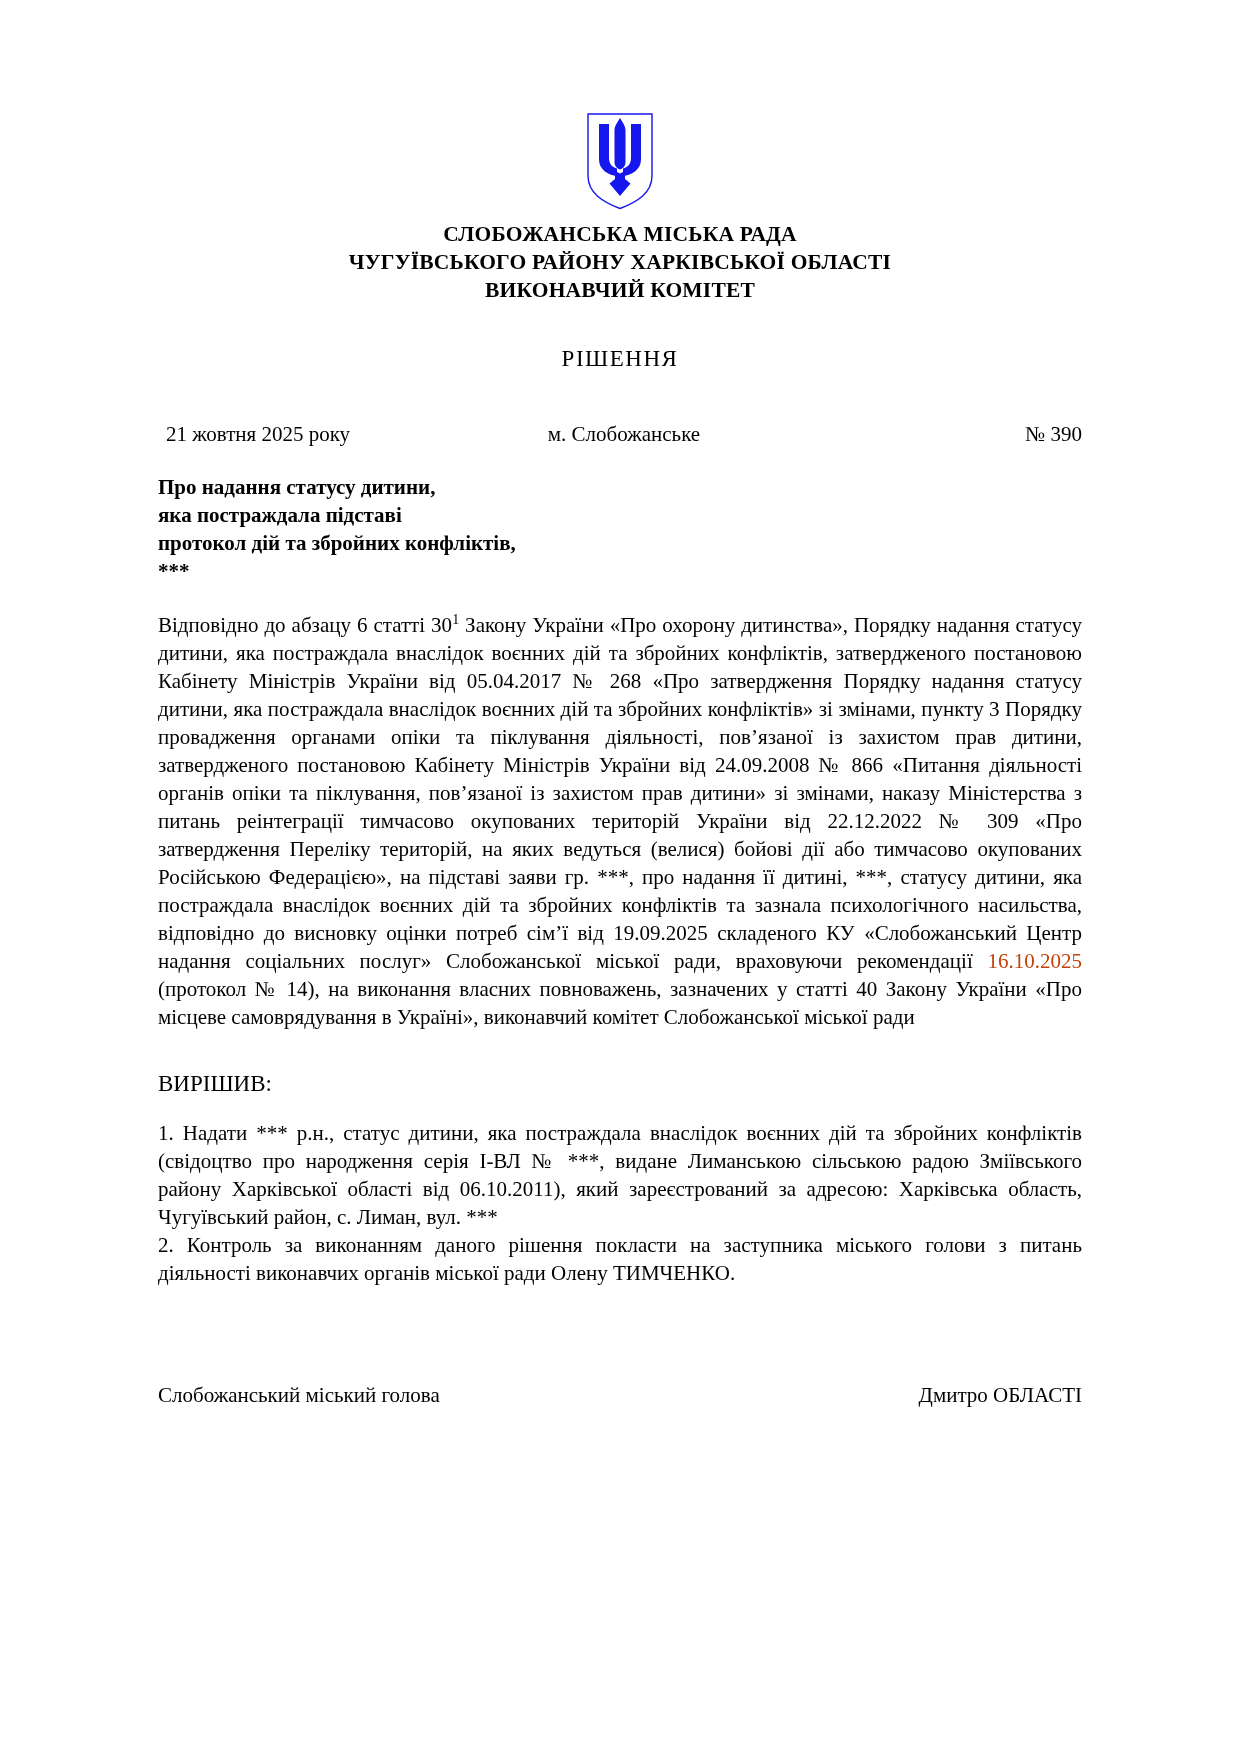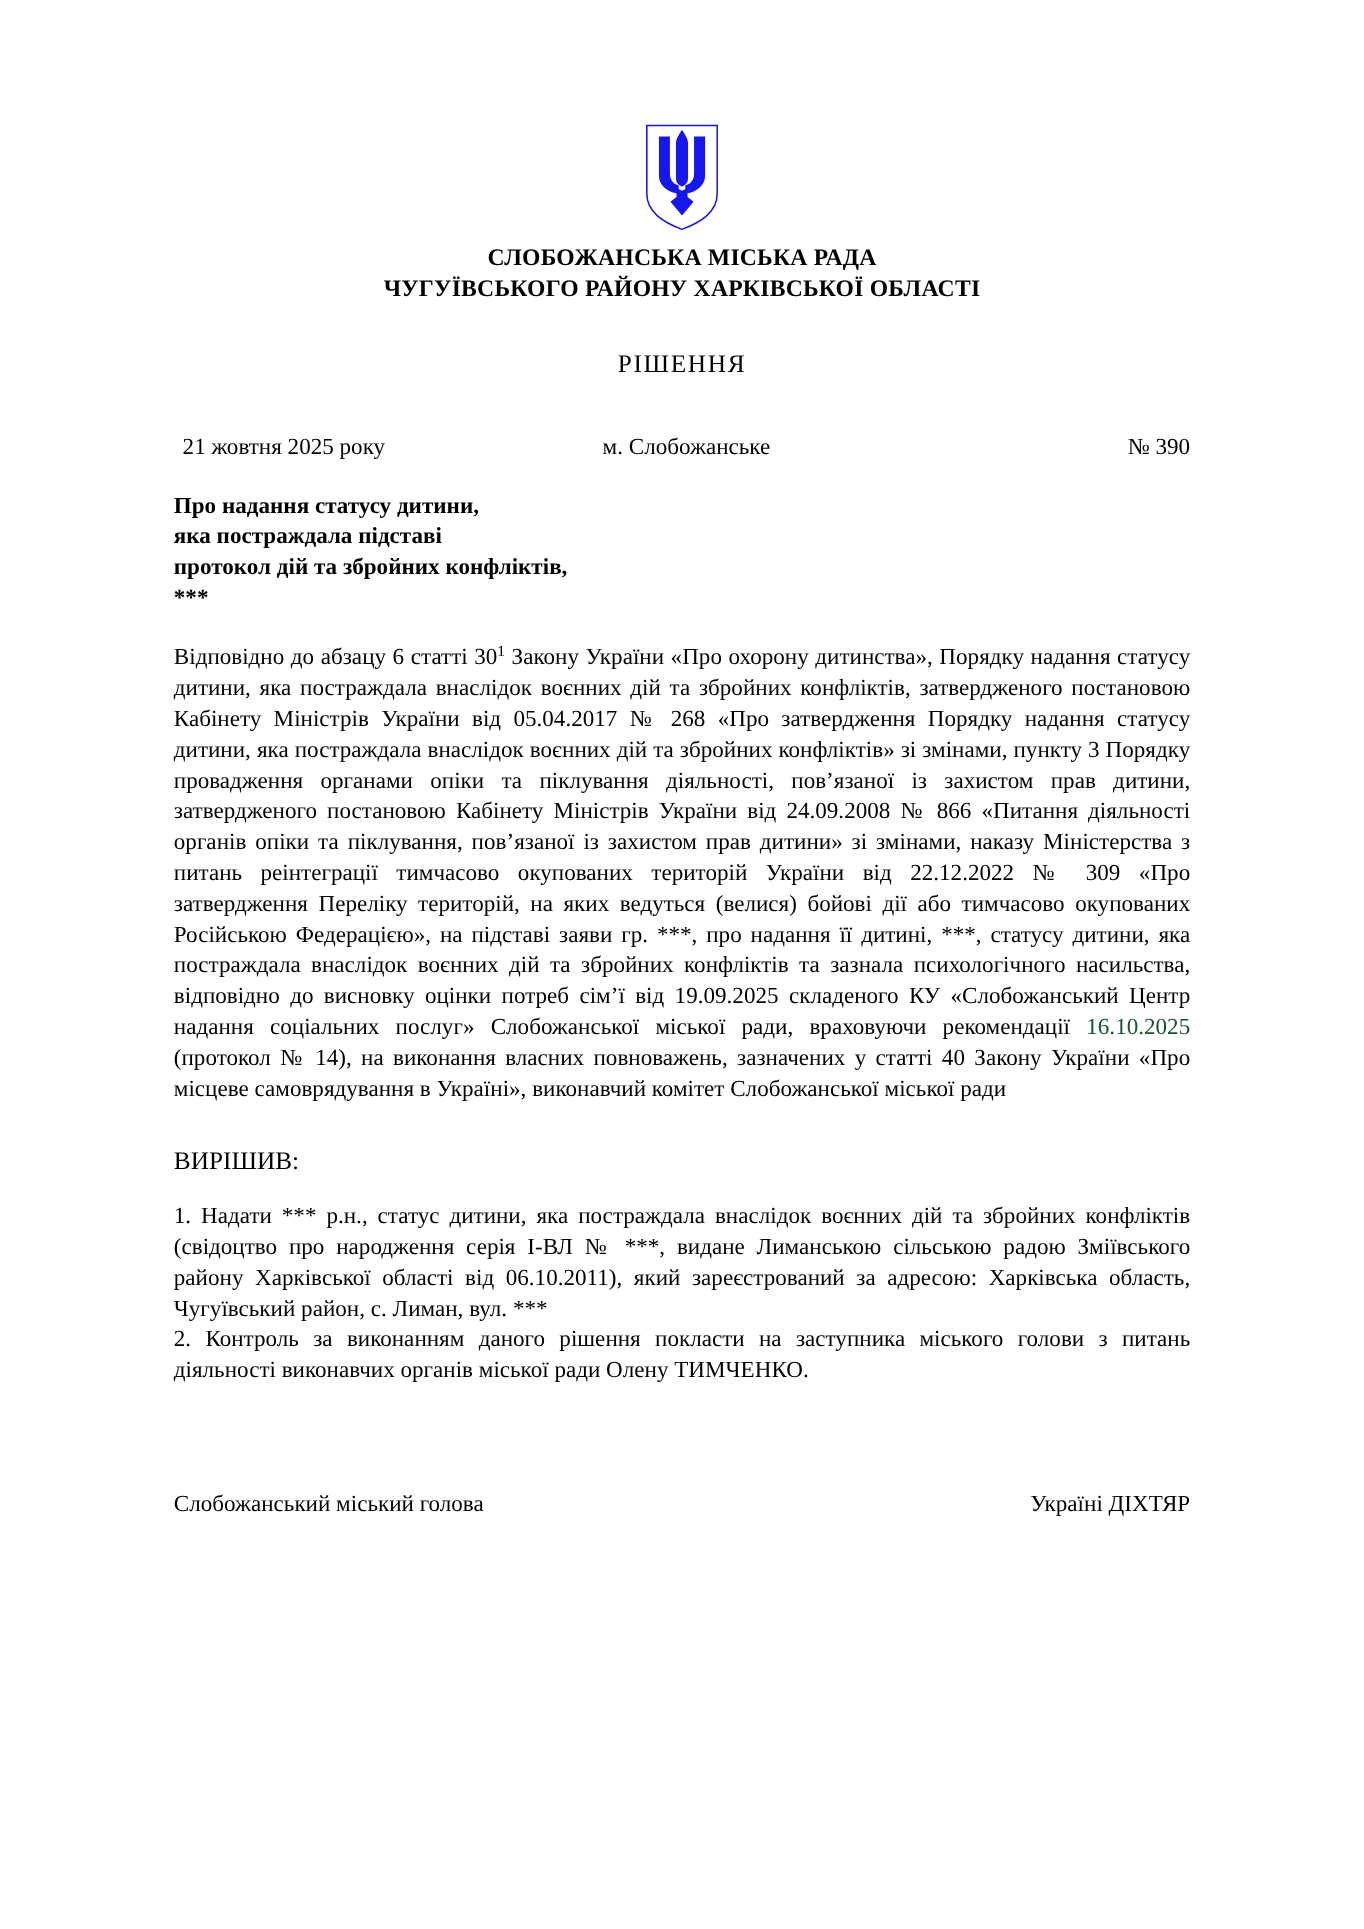--- a/index.html
+++ b/index.html
@@ -114,6 +114,7 @@
   <div class="org-header">
     <div>СЛОБОЖАНСЬКА МІСЬКА РАДА</div>
     <div>ЧУГУЇВСЬКОГО РАЙОНУ ХАРКІВСЬКОЇ ОБЛАСТІ</div>
+    <div>ВИКОНАВЧИЙ КОМІТЕТ</div>
   </div>
 
   <div class="doc-type">РІШЕННЯ</div>

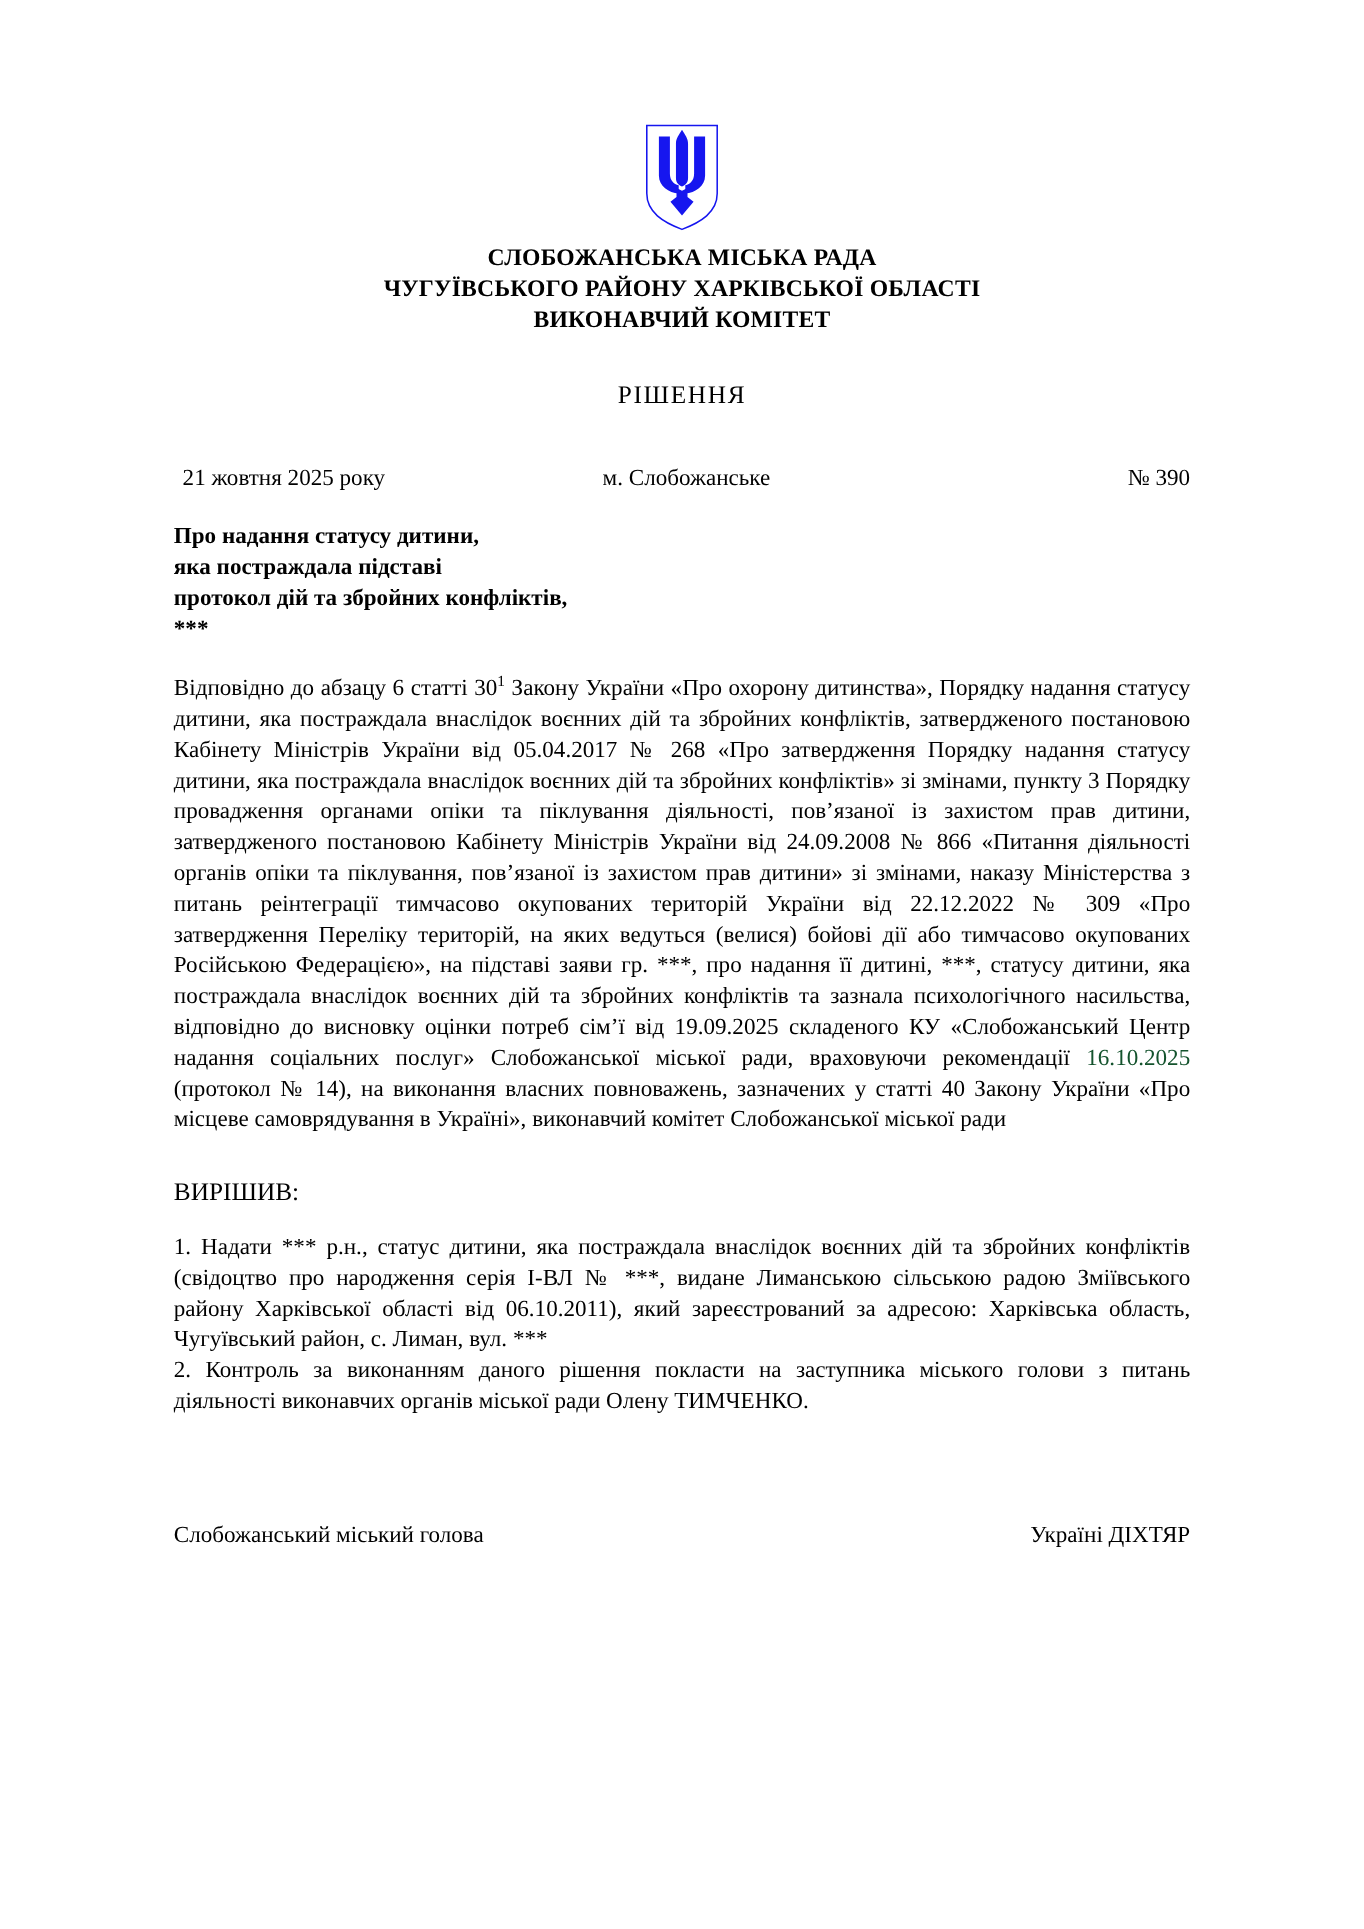--- a/index.html
+++ b/index.html
@@ -68,7 +68,7 @@
     line-height: 0;
   }
   .red-date {
-    color: #14532d;
+    color: #c2410c;
   }
   .resolved {
     margin-top: 40px;

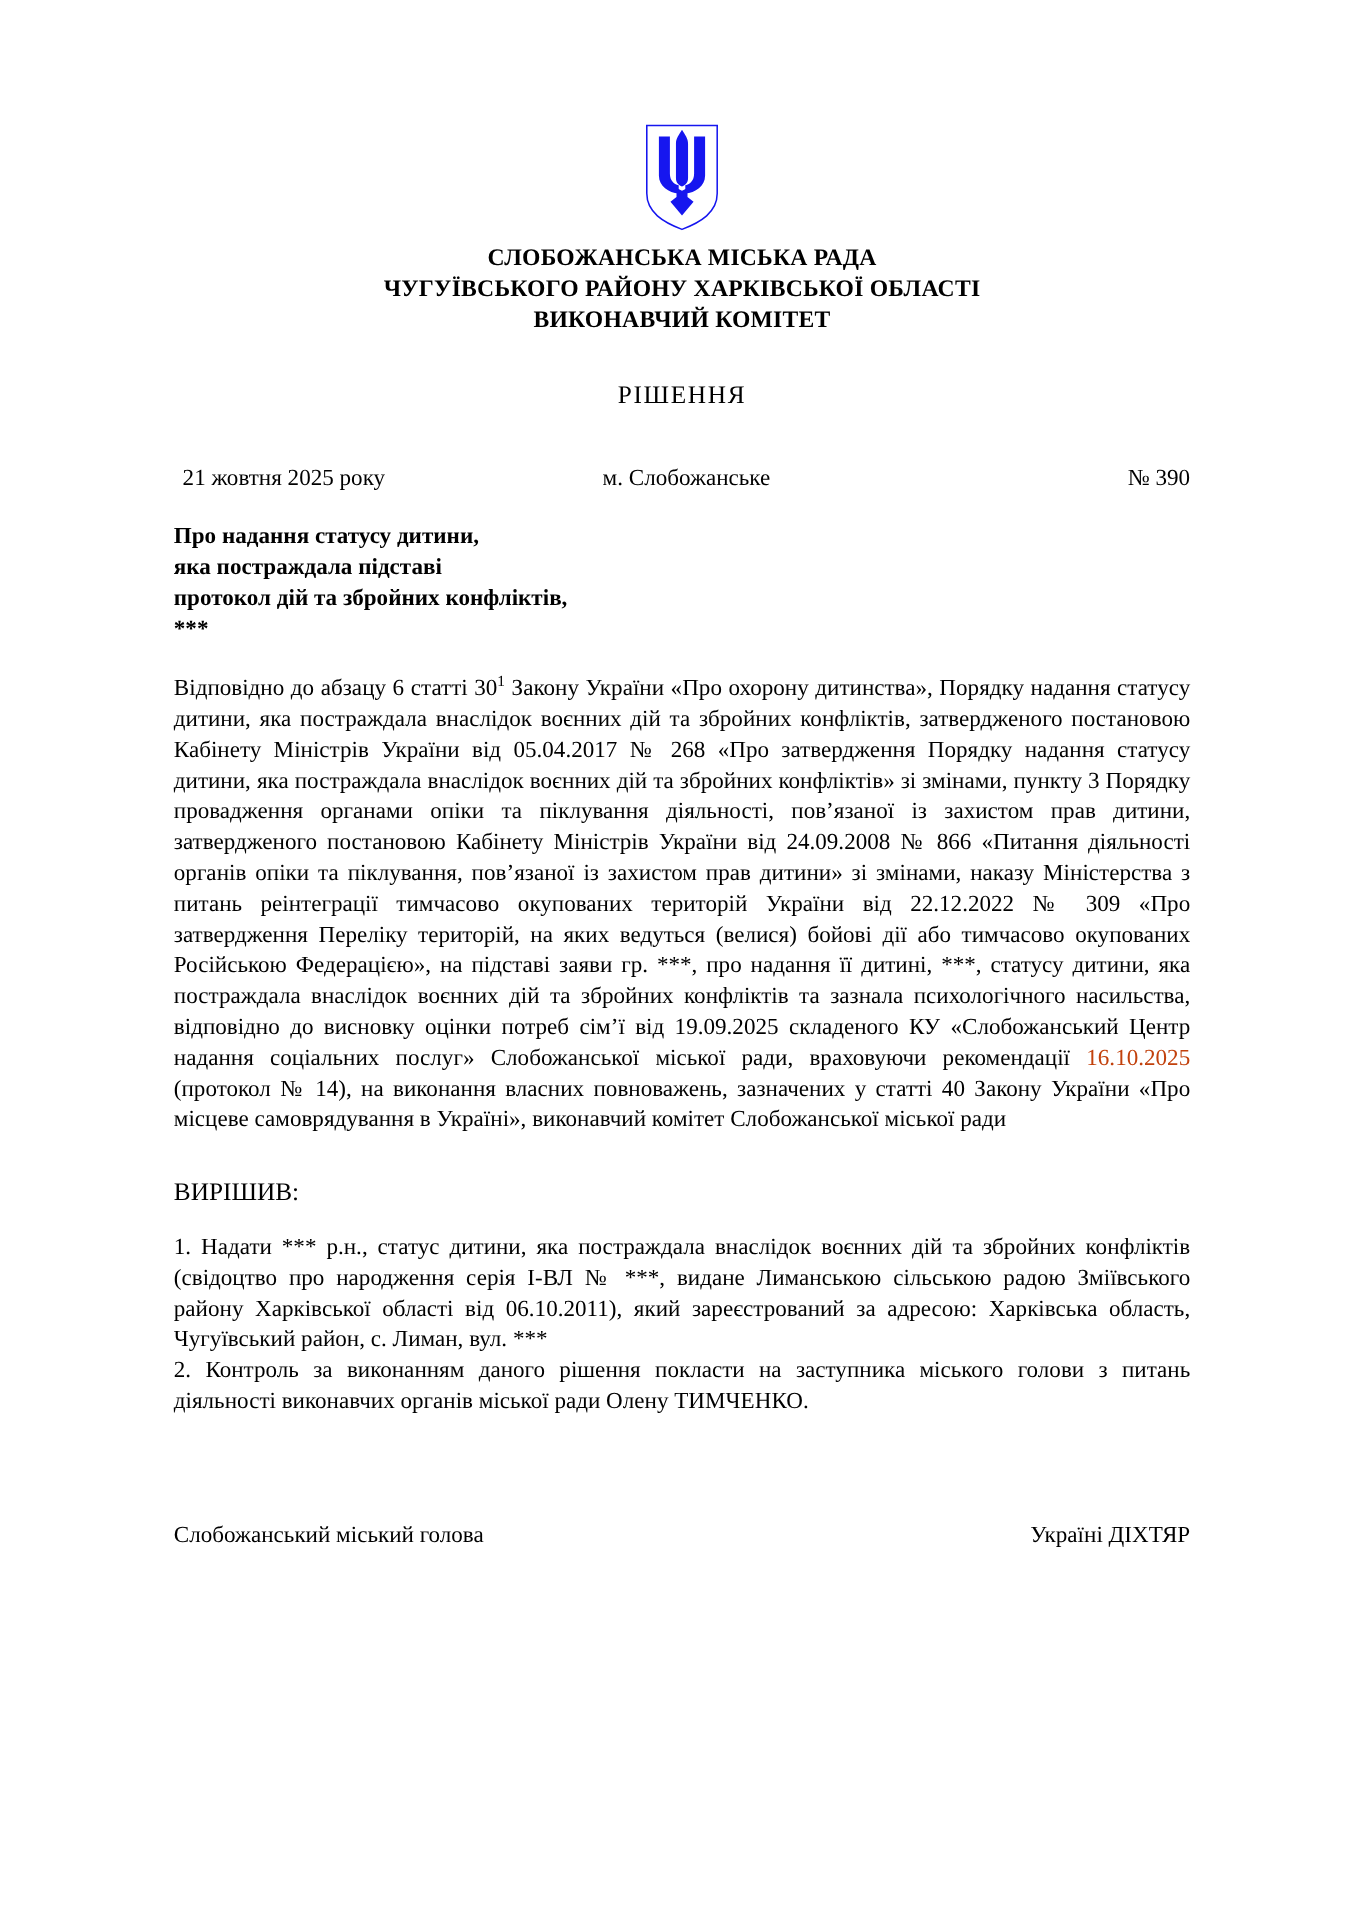--- a/index.html
+++ b/index.html
@@ -143,7 +143,7 @@
 
   <div class="signature-row">
     <span>Слобожанський міський голова</span>
-    <span>Україні ДІХТЯР</span>
+    <span>Дмитро ОБЛАСТІ</span>
   </div>
 
 </div>

